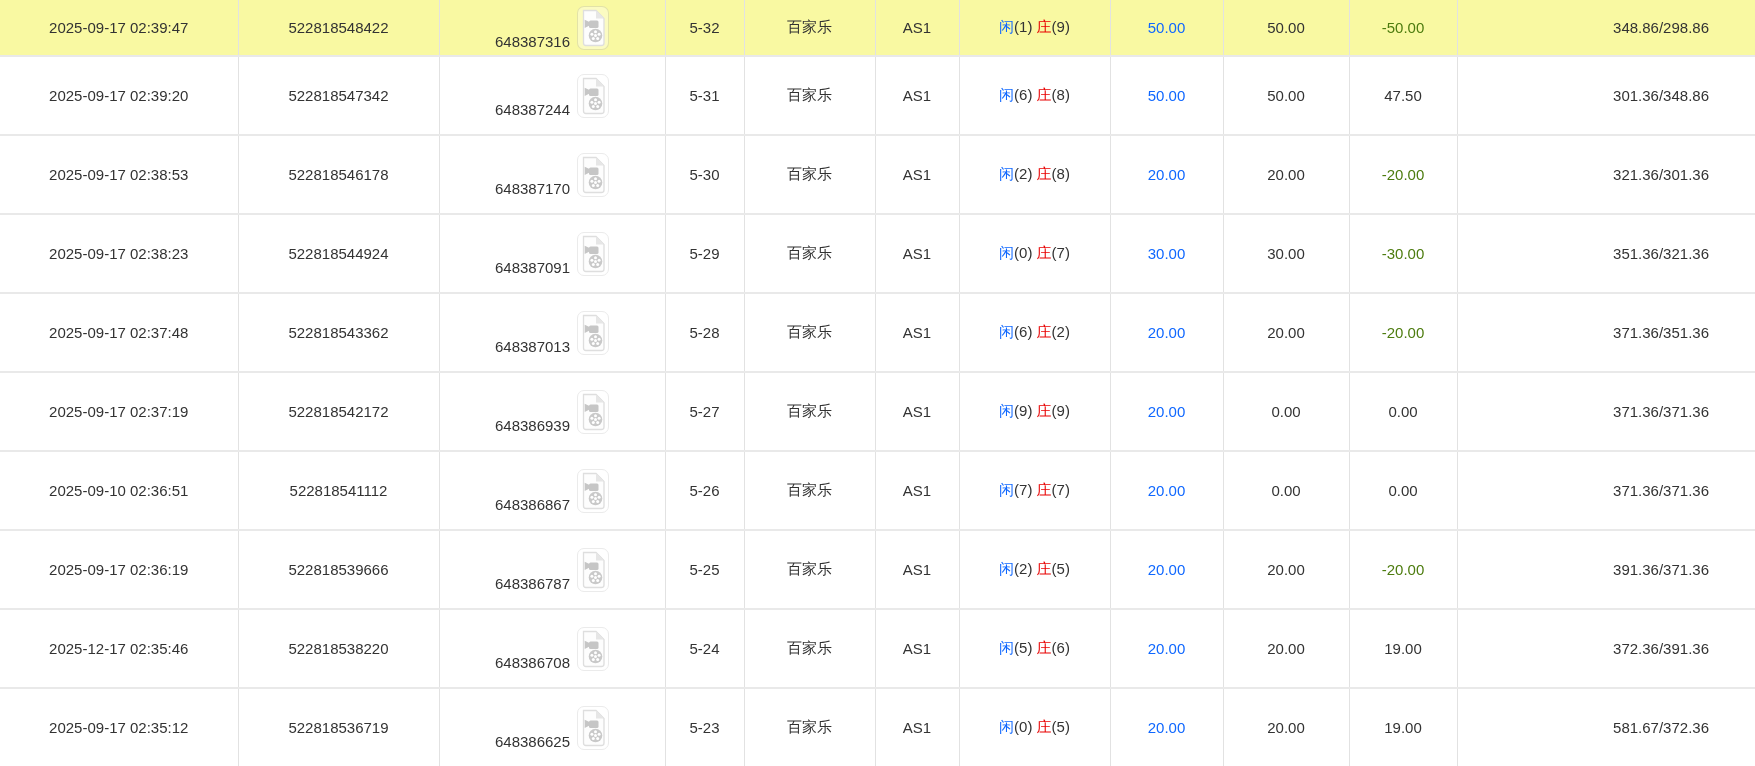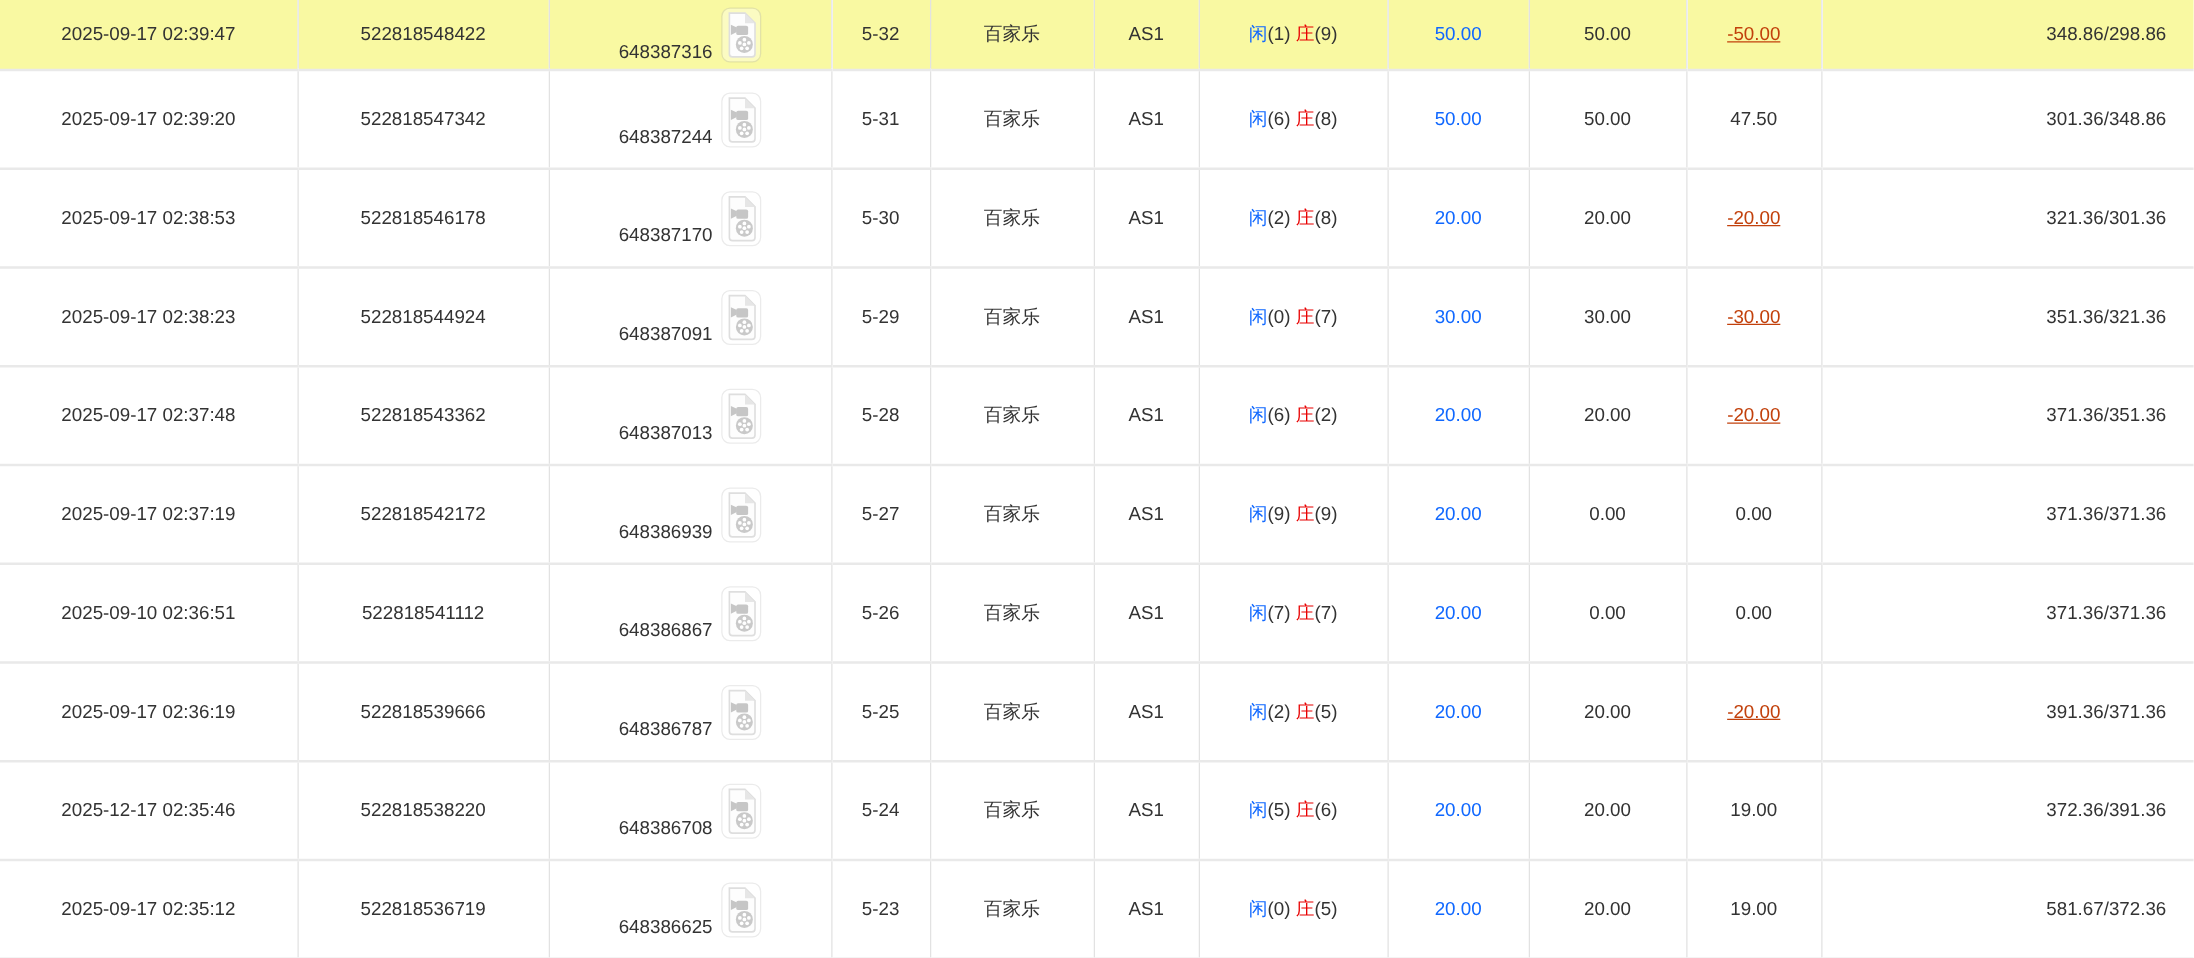--- a/index.html
+++ b/index.html
@@ -27,7 +27,7 @@
   tr.summary-row.last td { border-bottom:2px solid #e9e9e9; }
   .blue { color:#1068ff; }
   .red  { color:#e80000; }
-  .winloss.neg { color:#c2410c;text-decoration:underline; }
+  .winloss.neg { color:#4d7c0f; }
   .balance-cell { text-align:right; padding-right:22px; }
   .round-wrap { display:flex; align-items:flex-end; justify-content:center; gap:7px; }
   .video-btn {

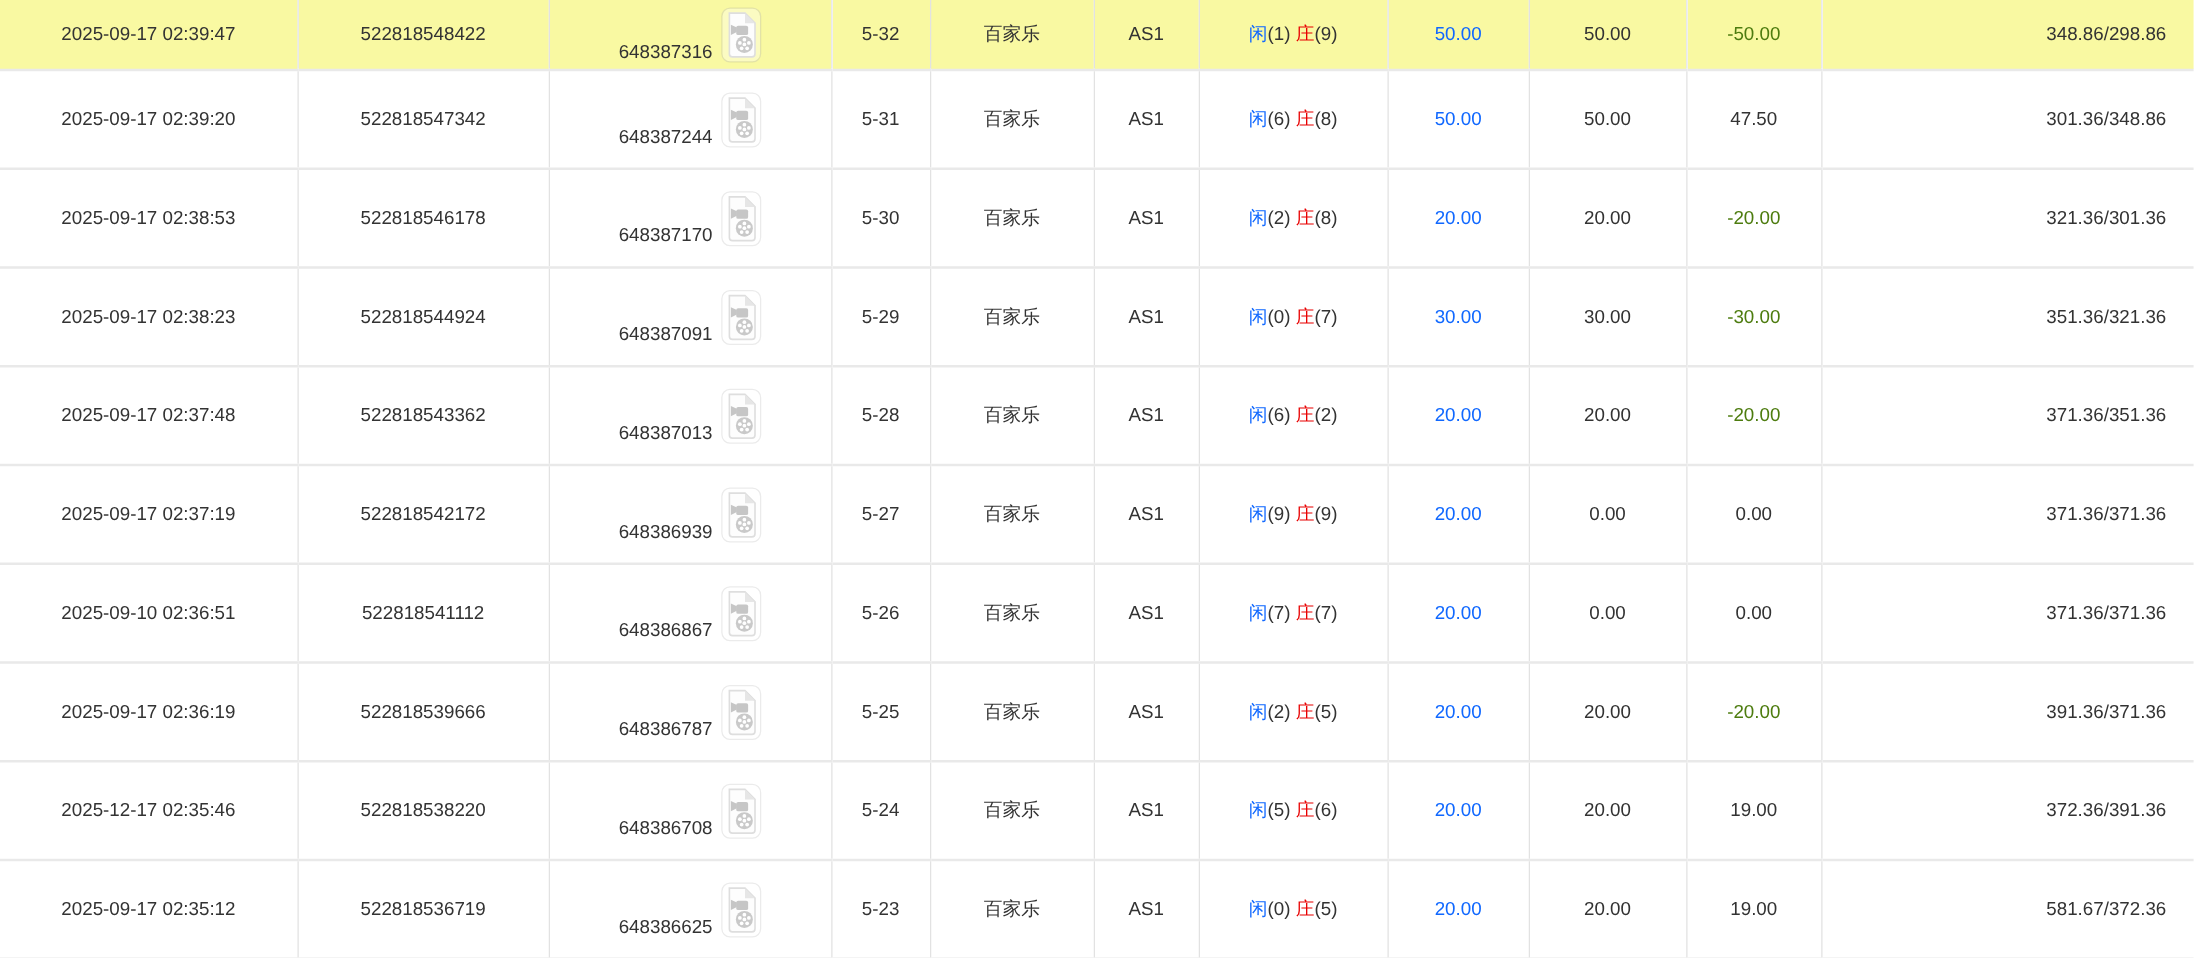--- a/index.html
+++ b/index.html
@@ -28,7 +28,7 @@
   .blue { color:#1068ff; }
   .red  { color:#e80000; }
   .winloss.neg { color:#4d7c0f; }
-  .balance-cell { text-align:right; padding-right:22px; }
+  .balance-cell { text-align:right; padding-right:46px; }
   .round-wrap { display:flex; align-items:flex-end; justify-content:center; gap:7px; }
   .video-btn {
     width:32px; height:44px; border-radius:7px;

